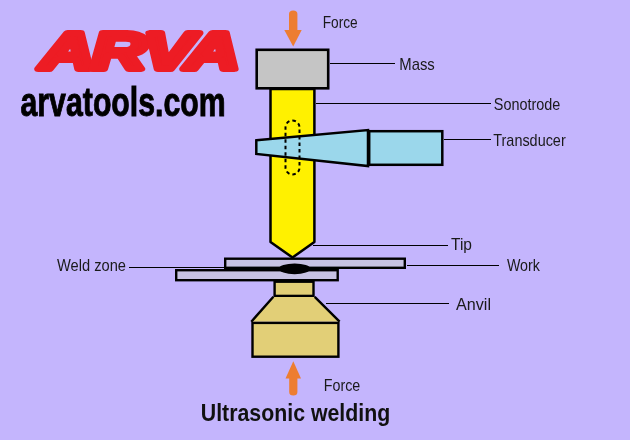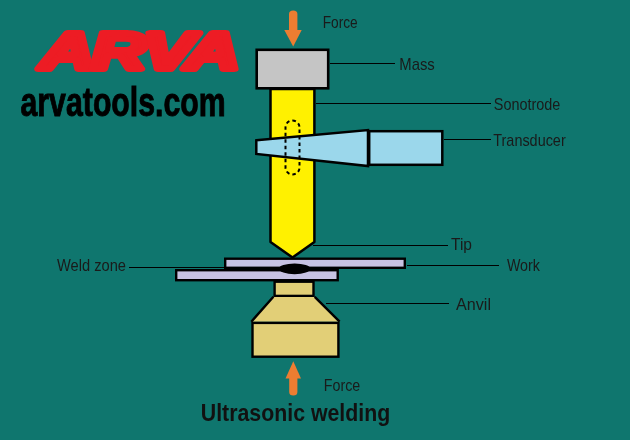--- a/index.html
+++ b/index.html
@@ -3,7 +3,7 @@
 <meta charset="utf-8">
 <style>
   html,body{margin:0;padding:0;background:#ffffff;}
-  #page{position:relative;width:630px;height:440px;background:#0f766e;overflow:hidden;
+  #page{position:relative;width:630px;height:440px;background:#c4b5fd;overflow:hidden;
         font-family:"Liberation Sans", sans-serif;}
   svg{position:absolute;left:0;top:0;}
 </style>

